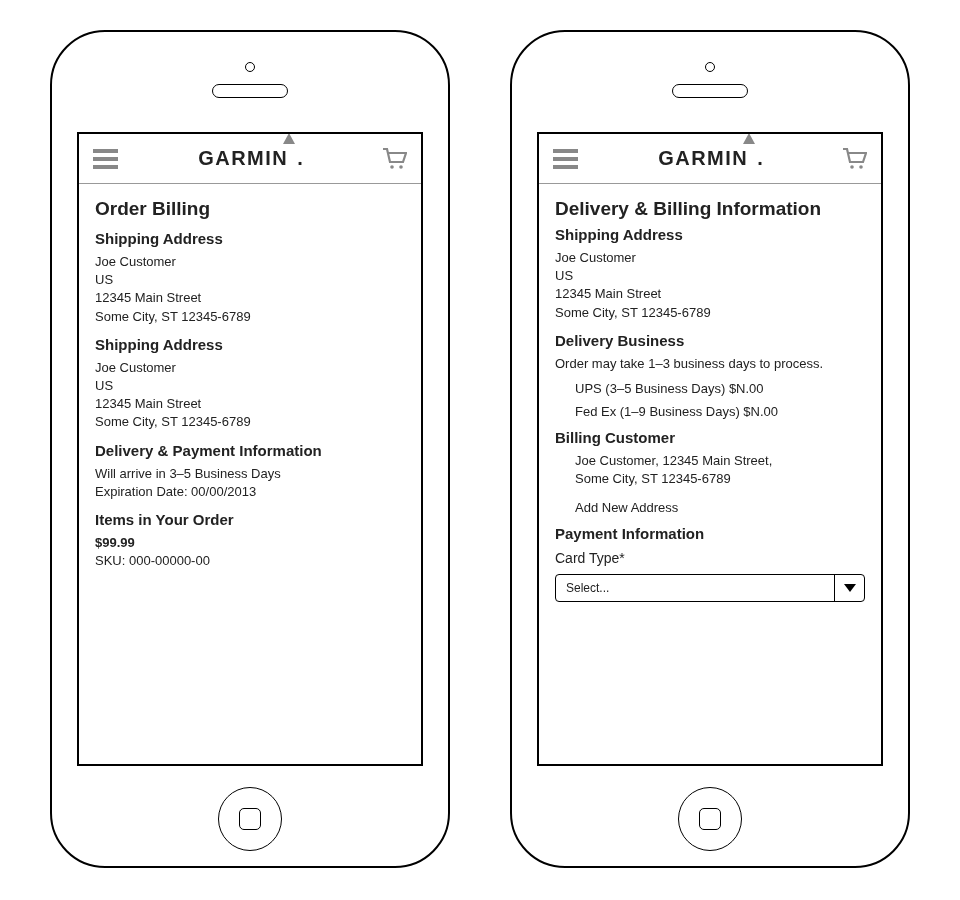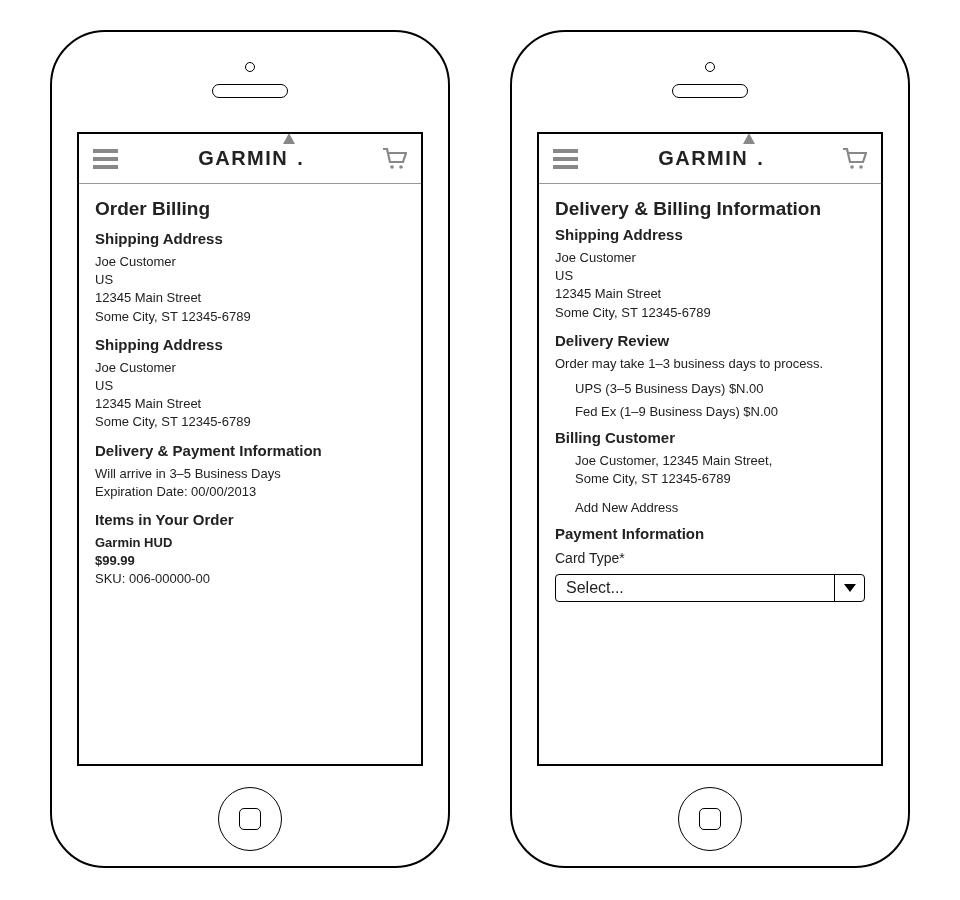--- a/index.html
+++ b/index.html
@@ -307,7 +307,7 @@
         <div>Some City, ST 12345-6789</div>
       </div>
 
-      <h2 class="section-title">Delivery Review</h2>
+      <h2 class="section-title">Delivery Business</h2>
       <div class="text-block">Order may take 1–3 business days to process.</div>
       <div class="option-line">UPS (3–5 Business Days) $N.00</div>
       <div class="option-line">Fed Ex (1–9 Business Days) $N.00</div>

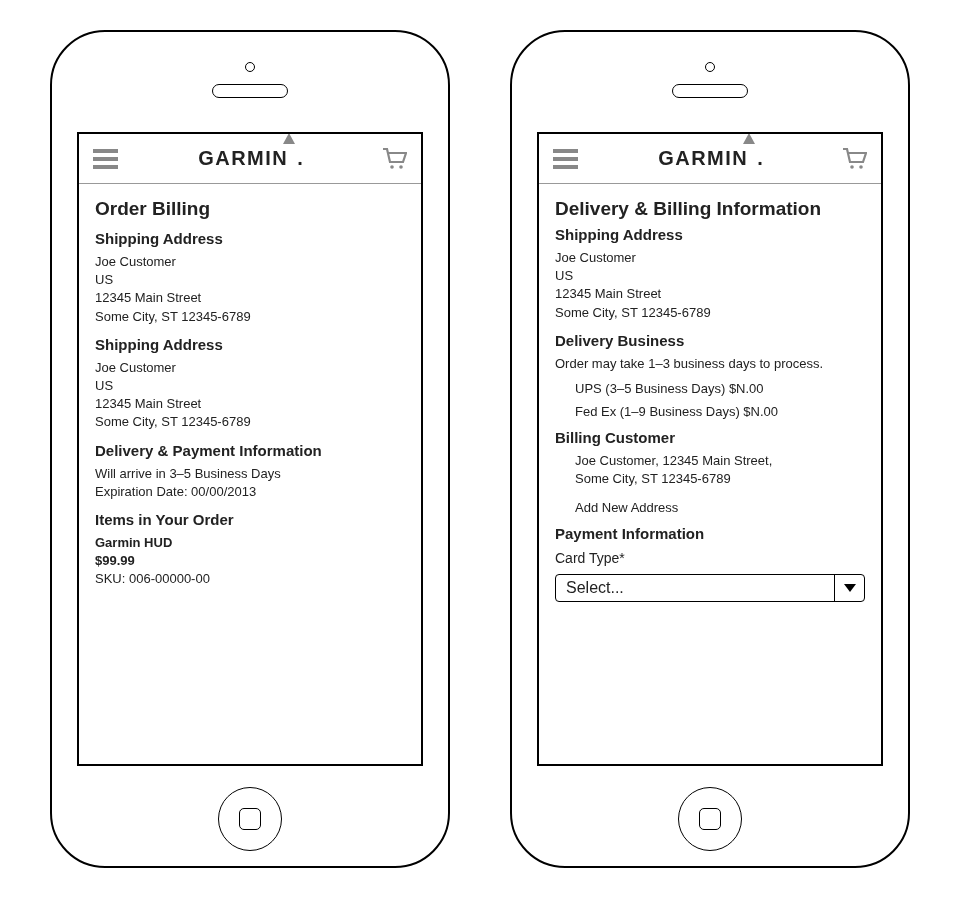--- a/index.html
+++ b/index.html
@@ -258,7 +258,6 @@
 
       <h2 class="section-title">Items in Your Order</h2>
       <div class="text-block">
-        <div class="item-name">Garmin HUD</div>
         <div class="item-price">$99.99</div>
         <div class="item-sku">SKU: 006-00000-00</div>
       </div>

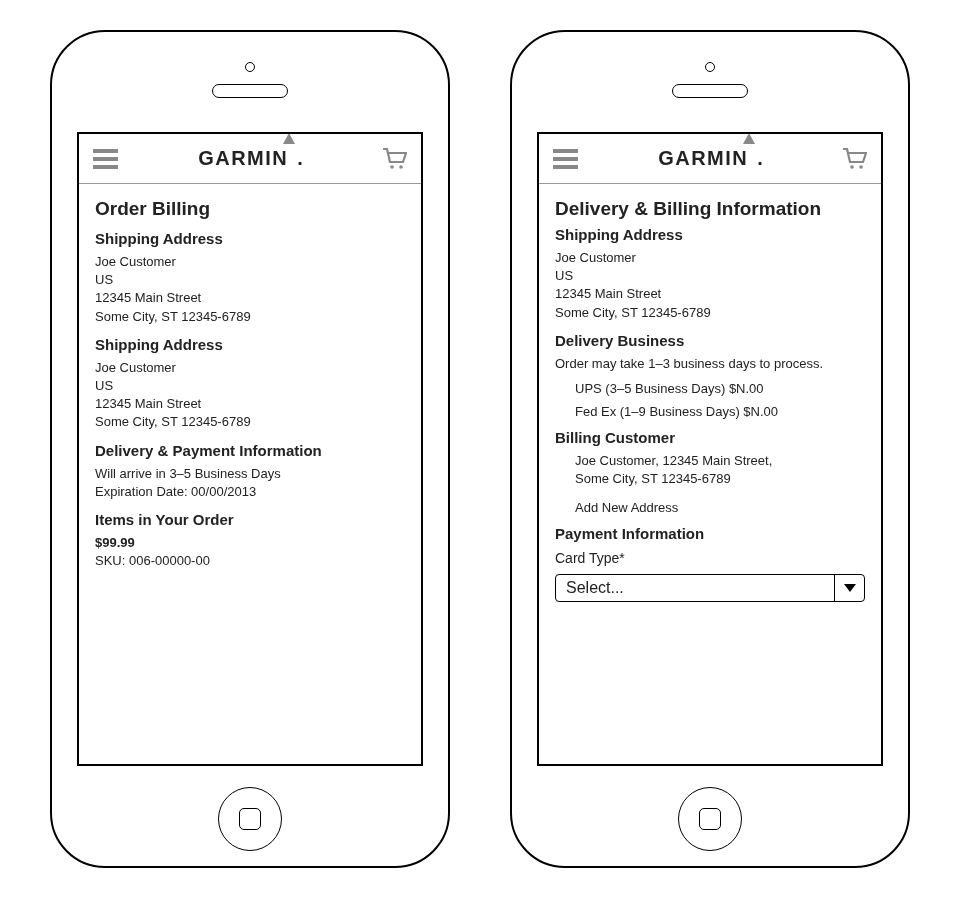--- a/index.html
+++ b/index.html
@@ -259,7 +259,7 @@
       <h2 class="section-title">Items in Your Order</h2>
       <div class="text-block">
         <div class="item-price">$99.99</div>
-        <div class="item-sku">SKU: 006-00000-00</div>
+        <div class="item-sku">SKU: 000-00000-00</div>
       </div>
     </div>
   </div>

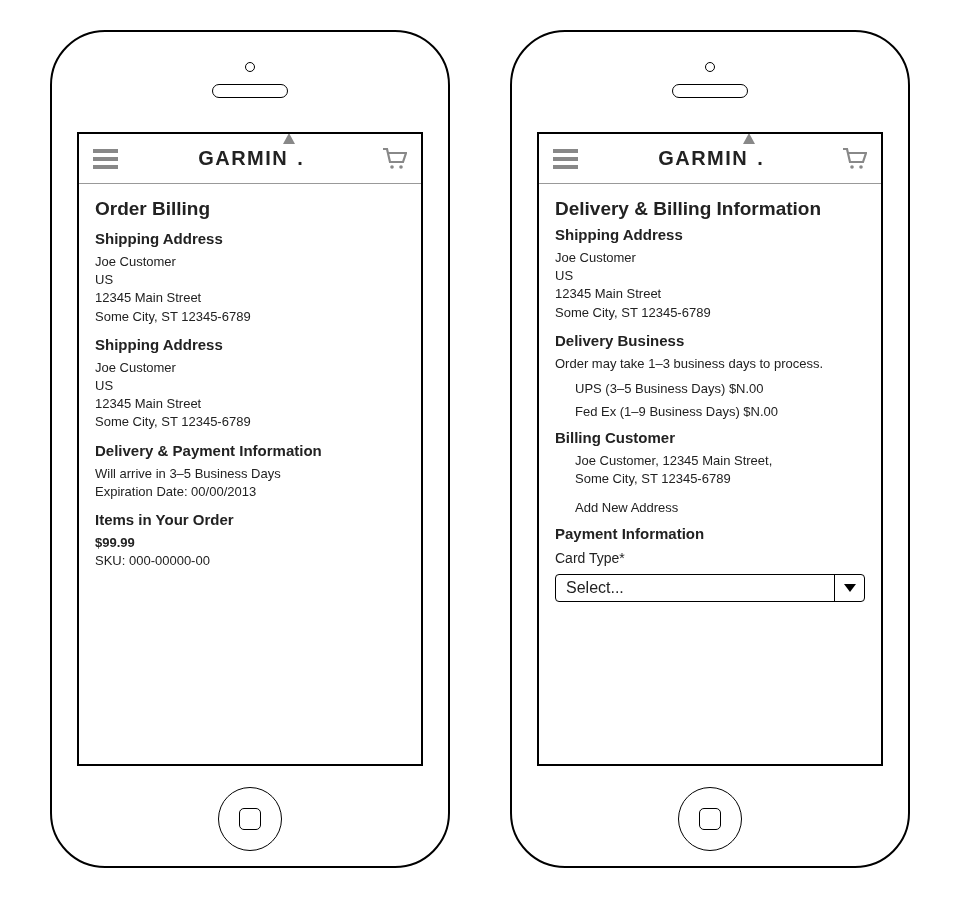--- a/index.html
+++ b/index.html
@@ -178,7 +178,7 @@
       height: 28px;
       display: flex;
       align-items: stretch;
-      font-size: 16px;
+      font-size: 12px;
       width: 100%;
     }
     .select-value {

